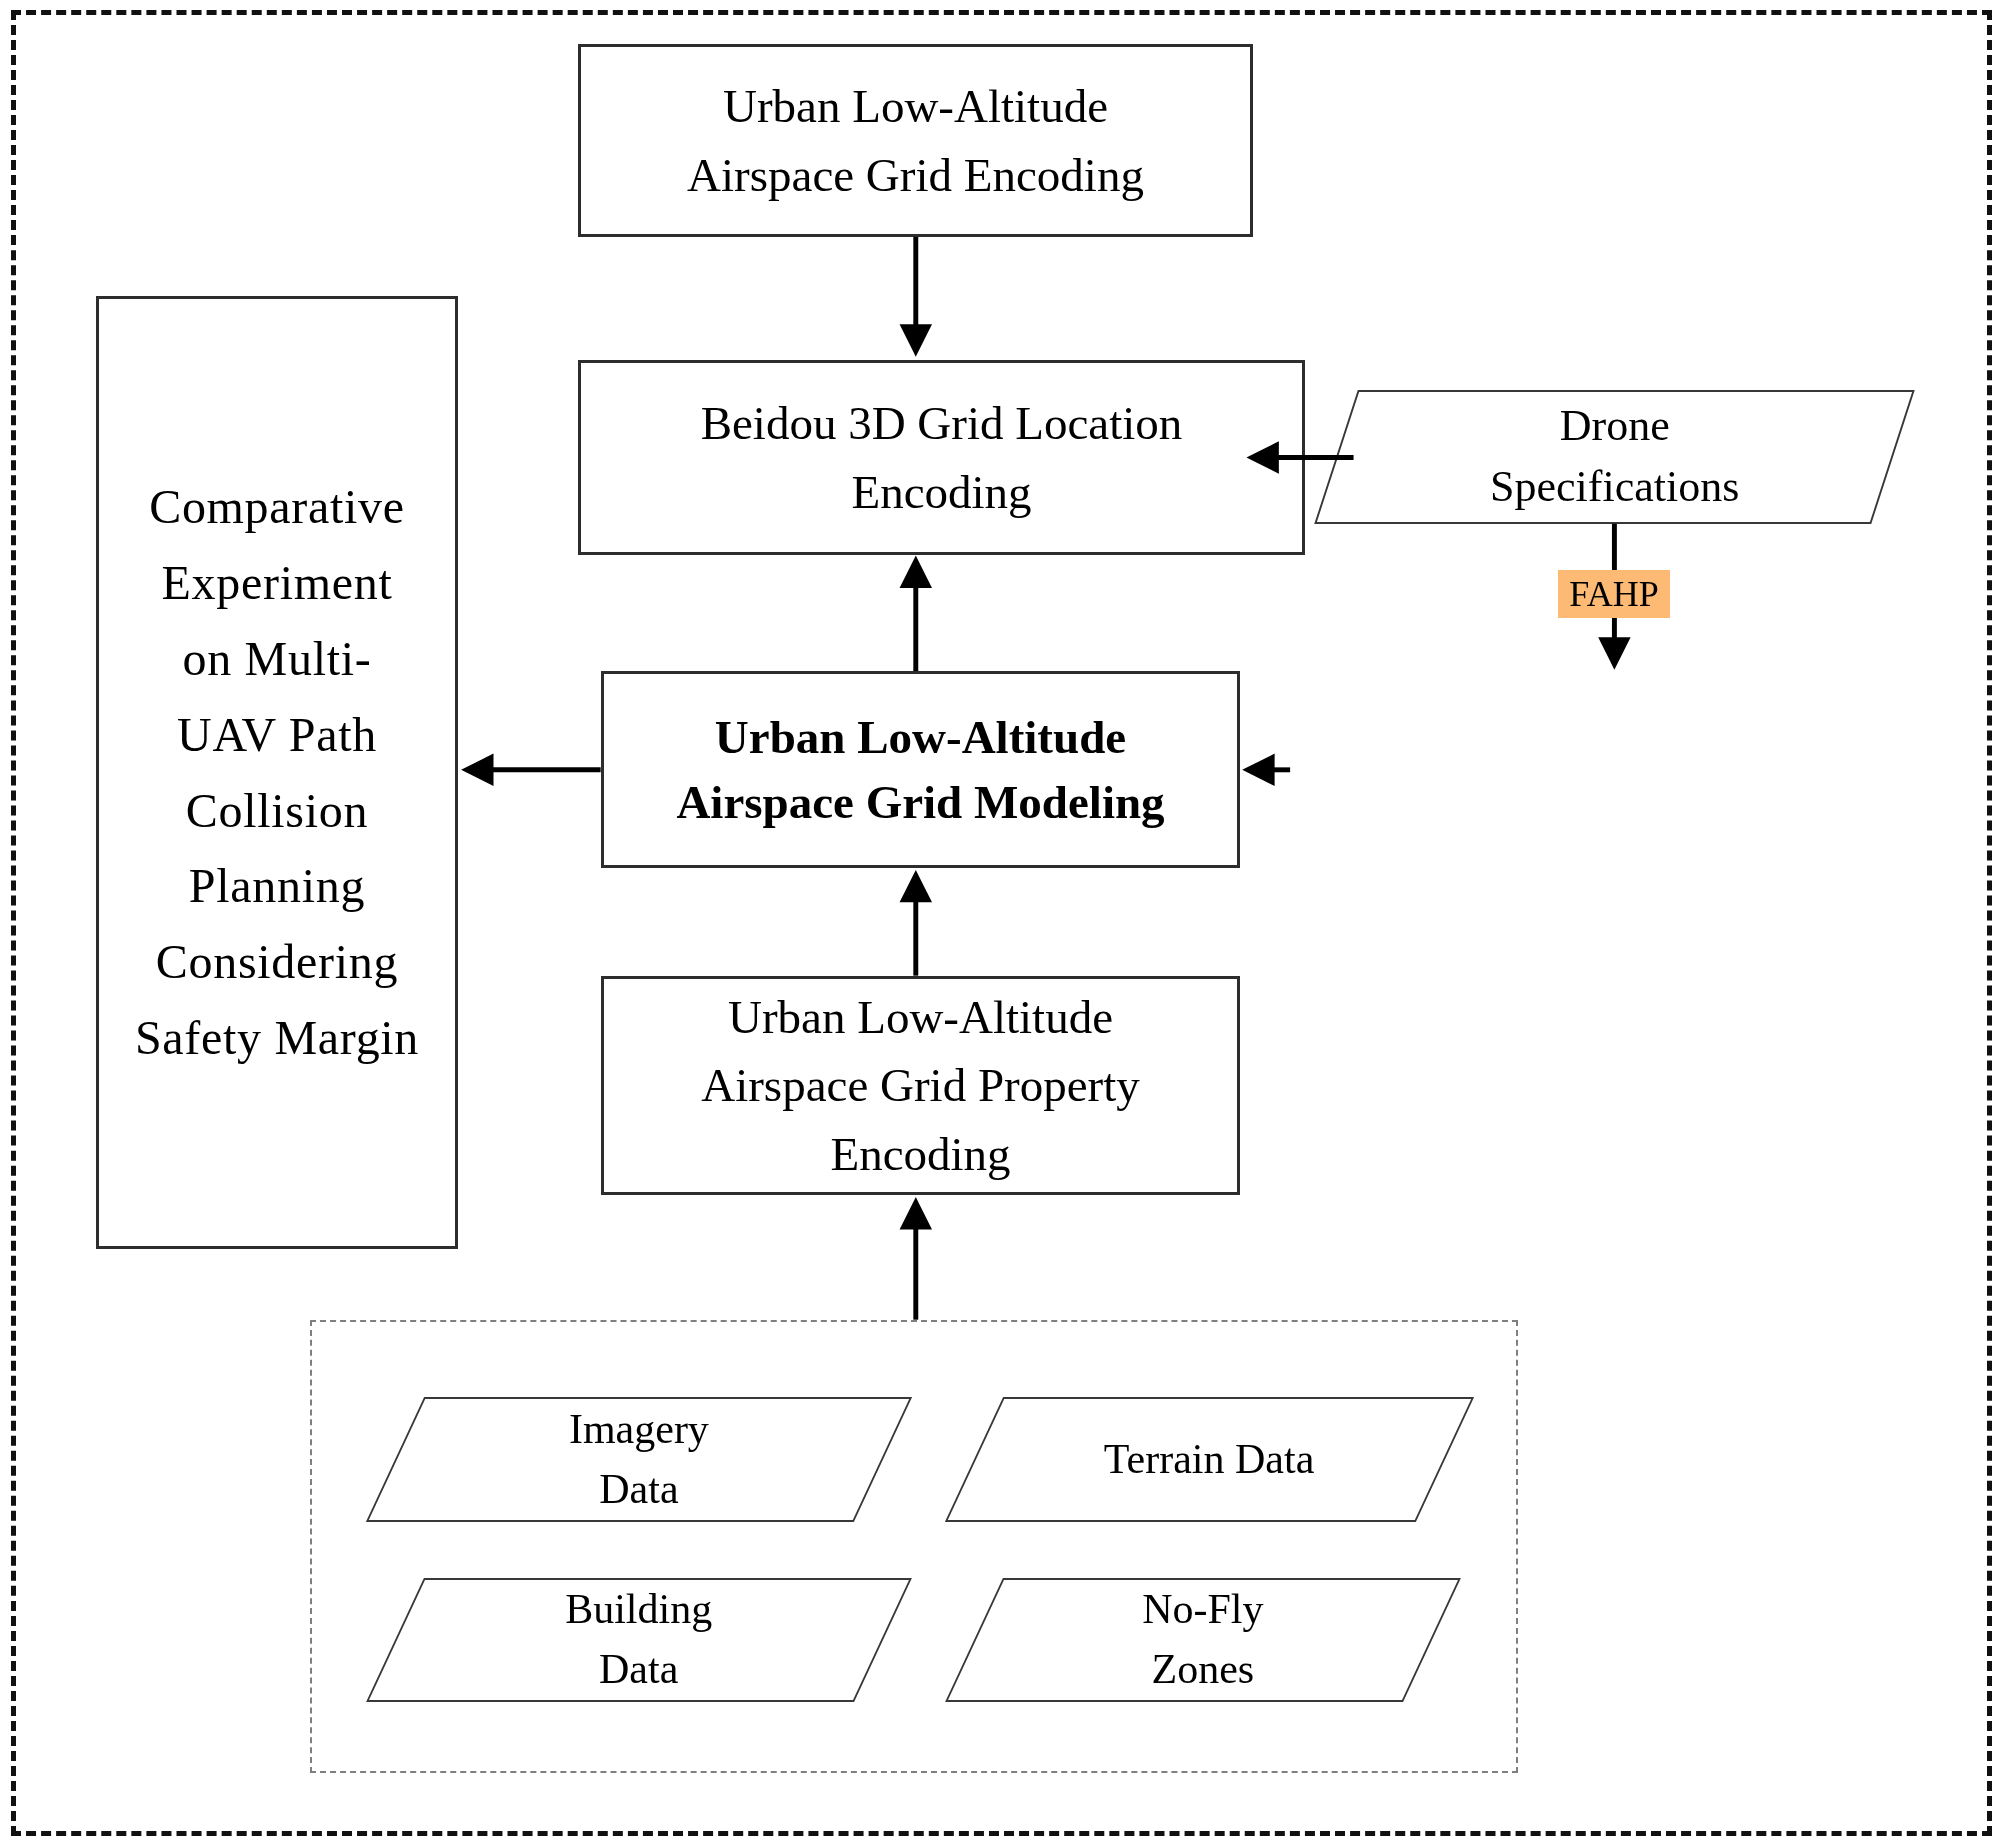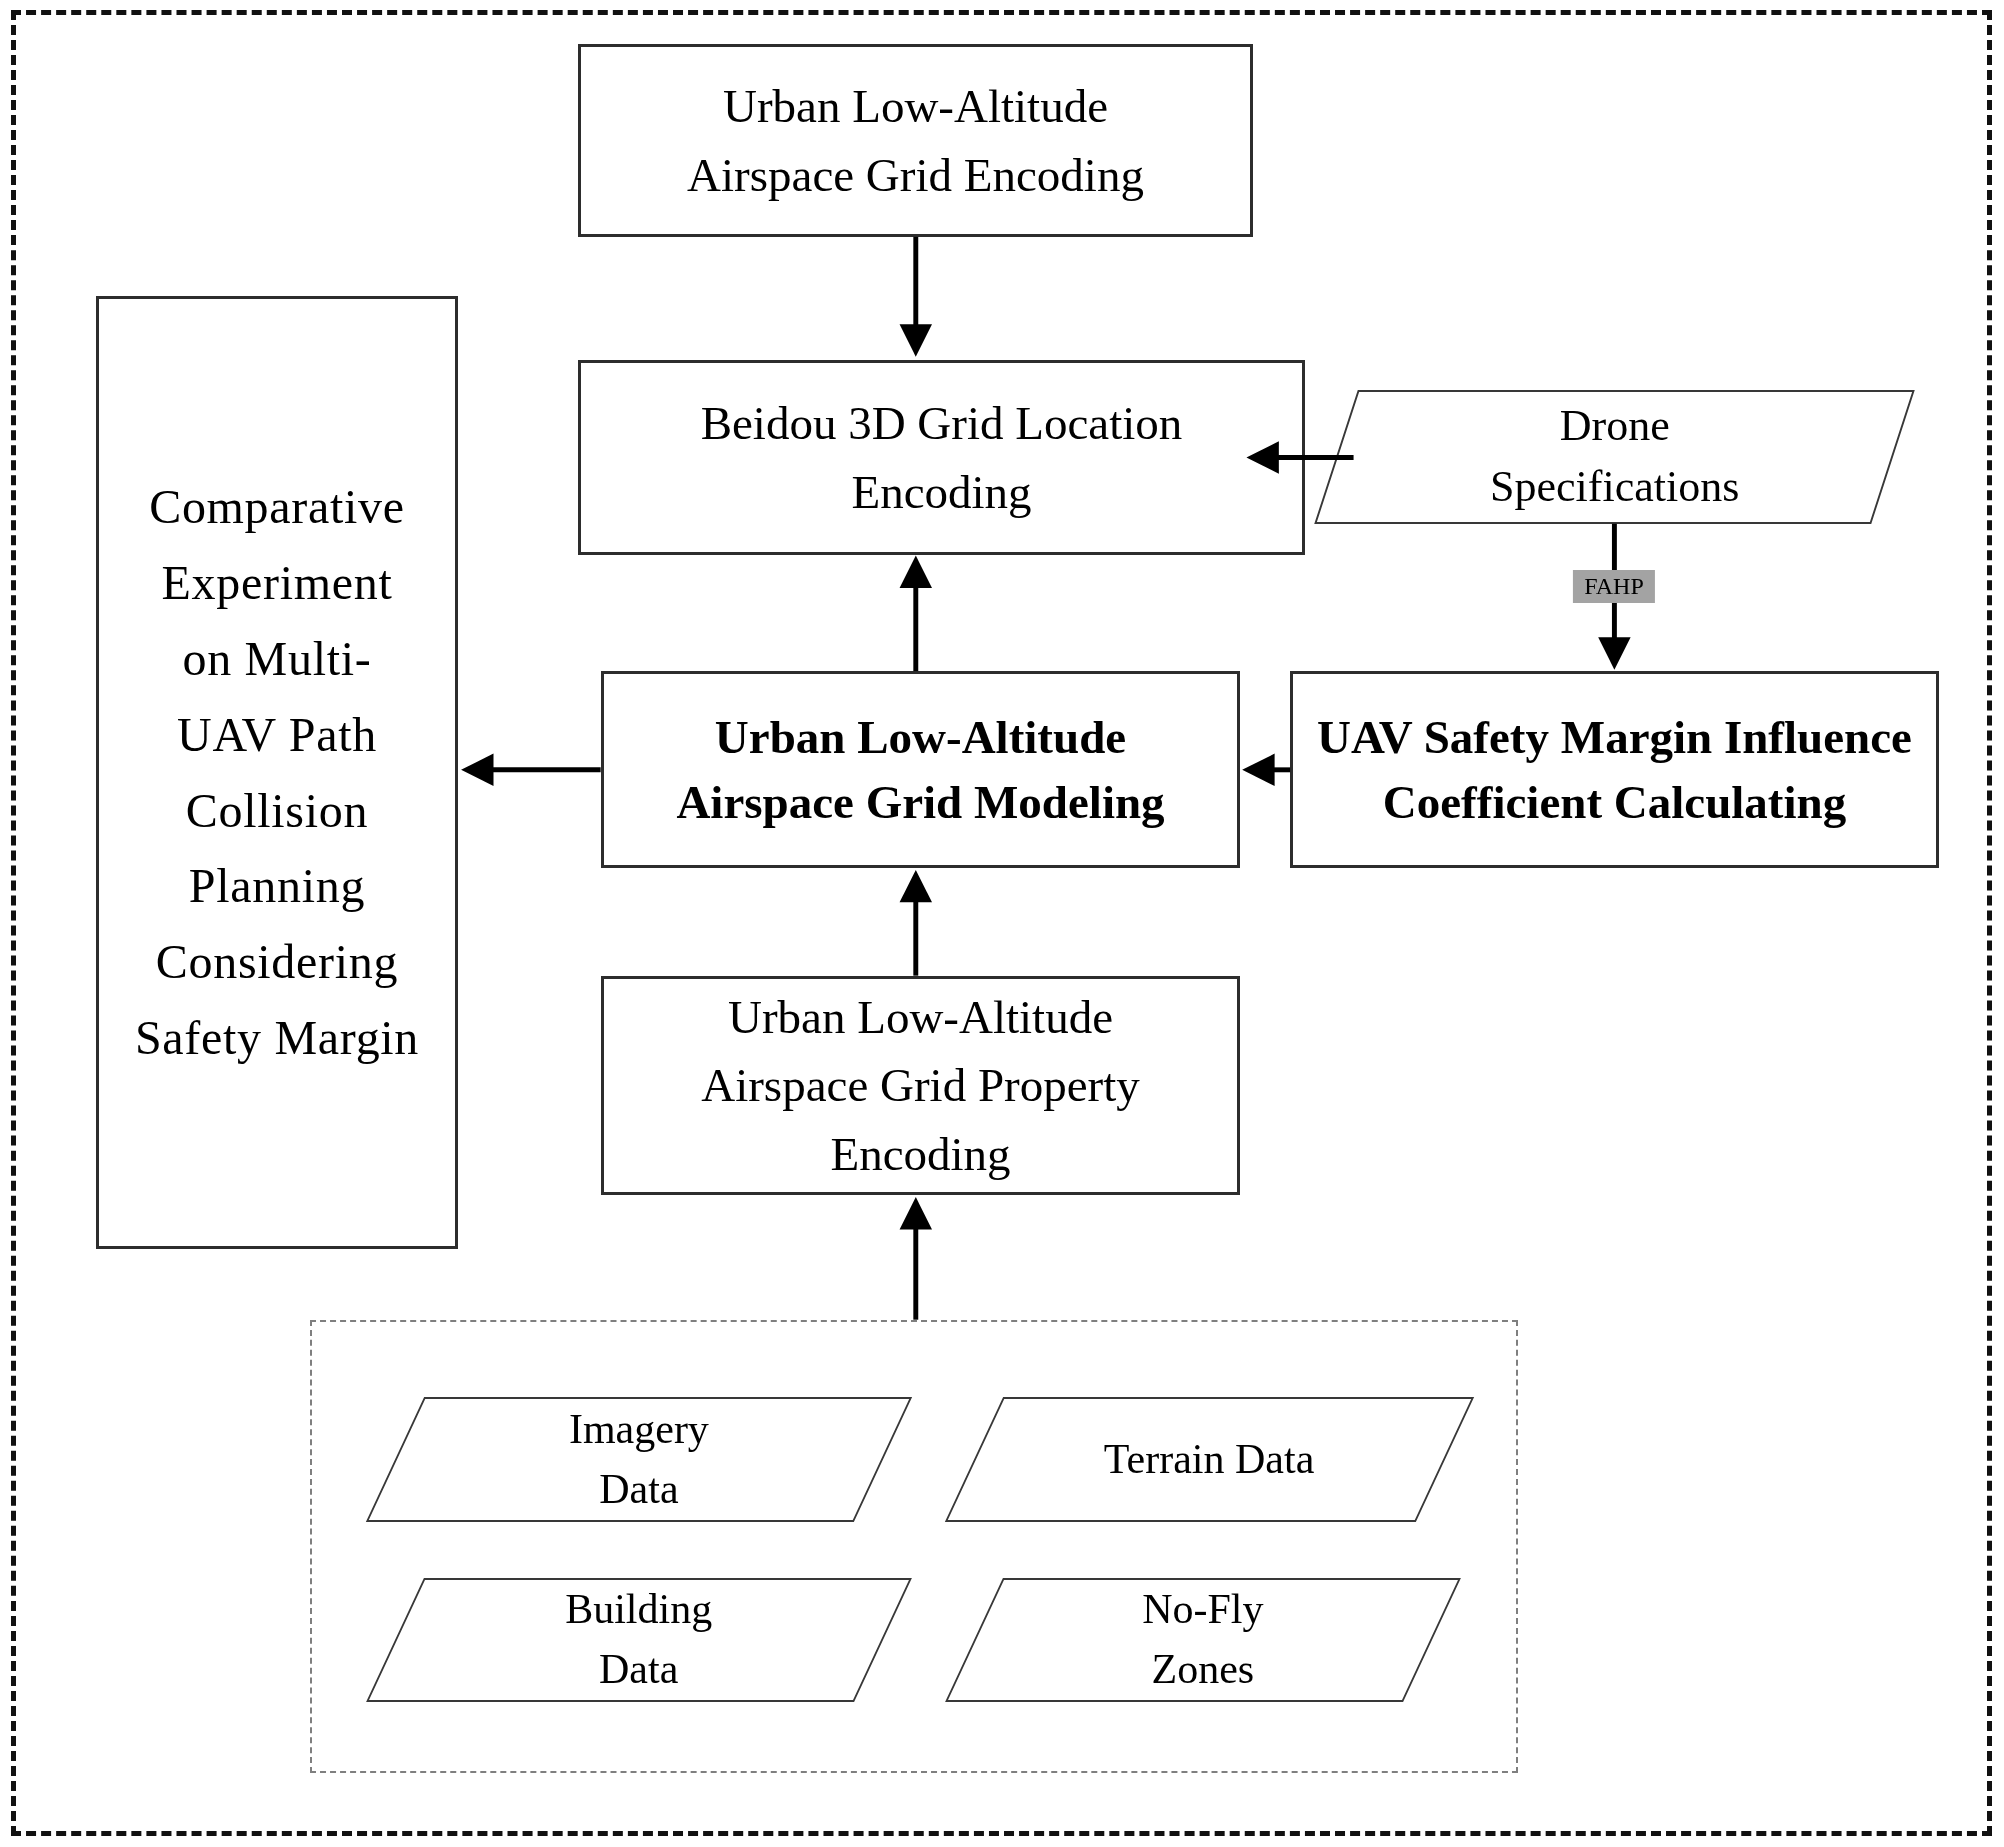--- a/index.html
+++ b/index.html
@@ -63,8 +63,8 @@
   }
   .edge-label {
     position: absolute;
-    background: #a3a3a3;
-    font-size: 24px;
+    background: #fdba74;
+    font-size: 36px;
     padding: 2.8px 11.3px;
     transform: translateX(-50%);
     z-index: 4;

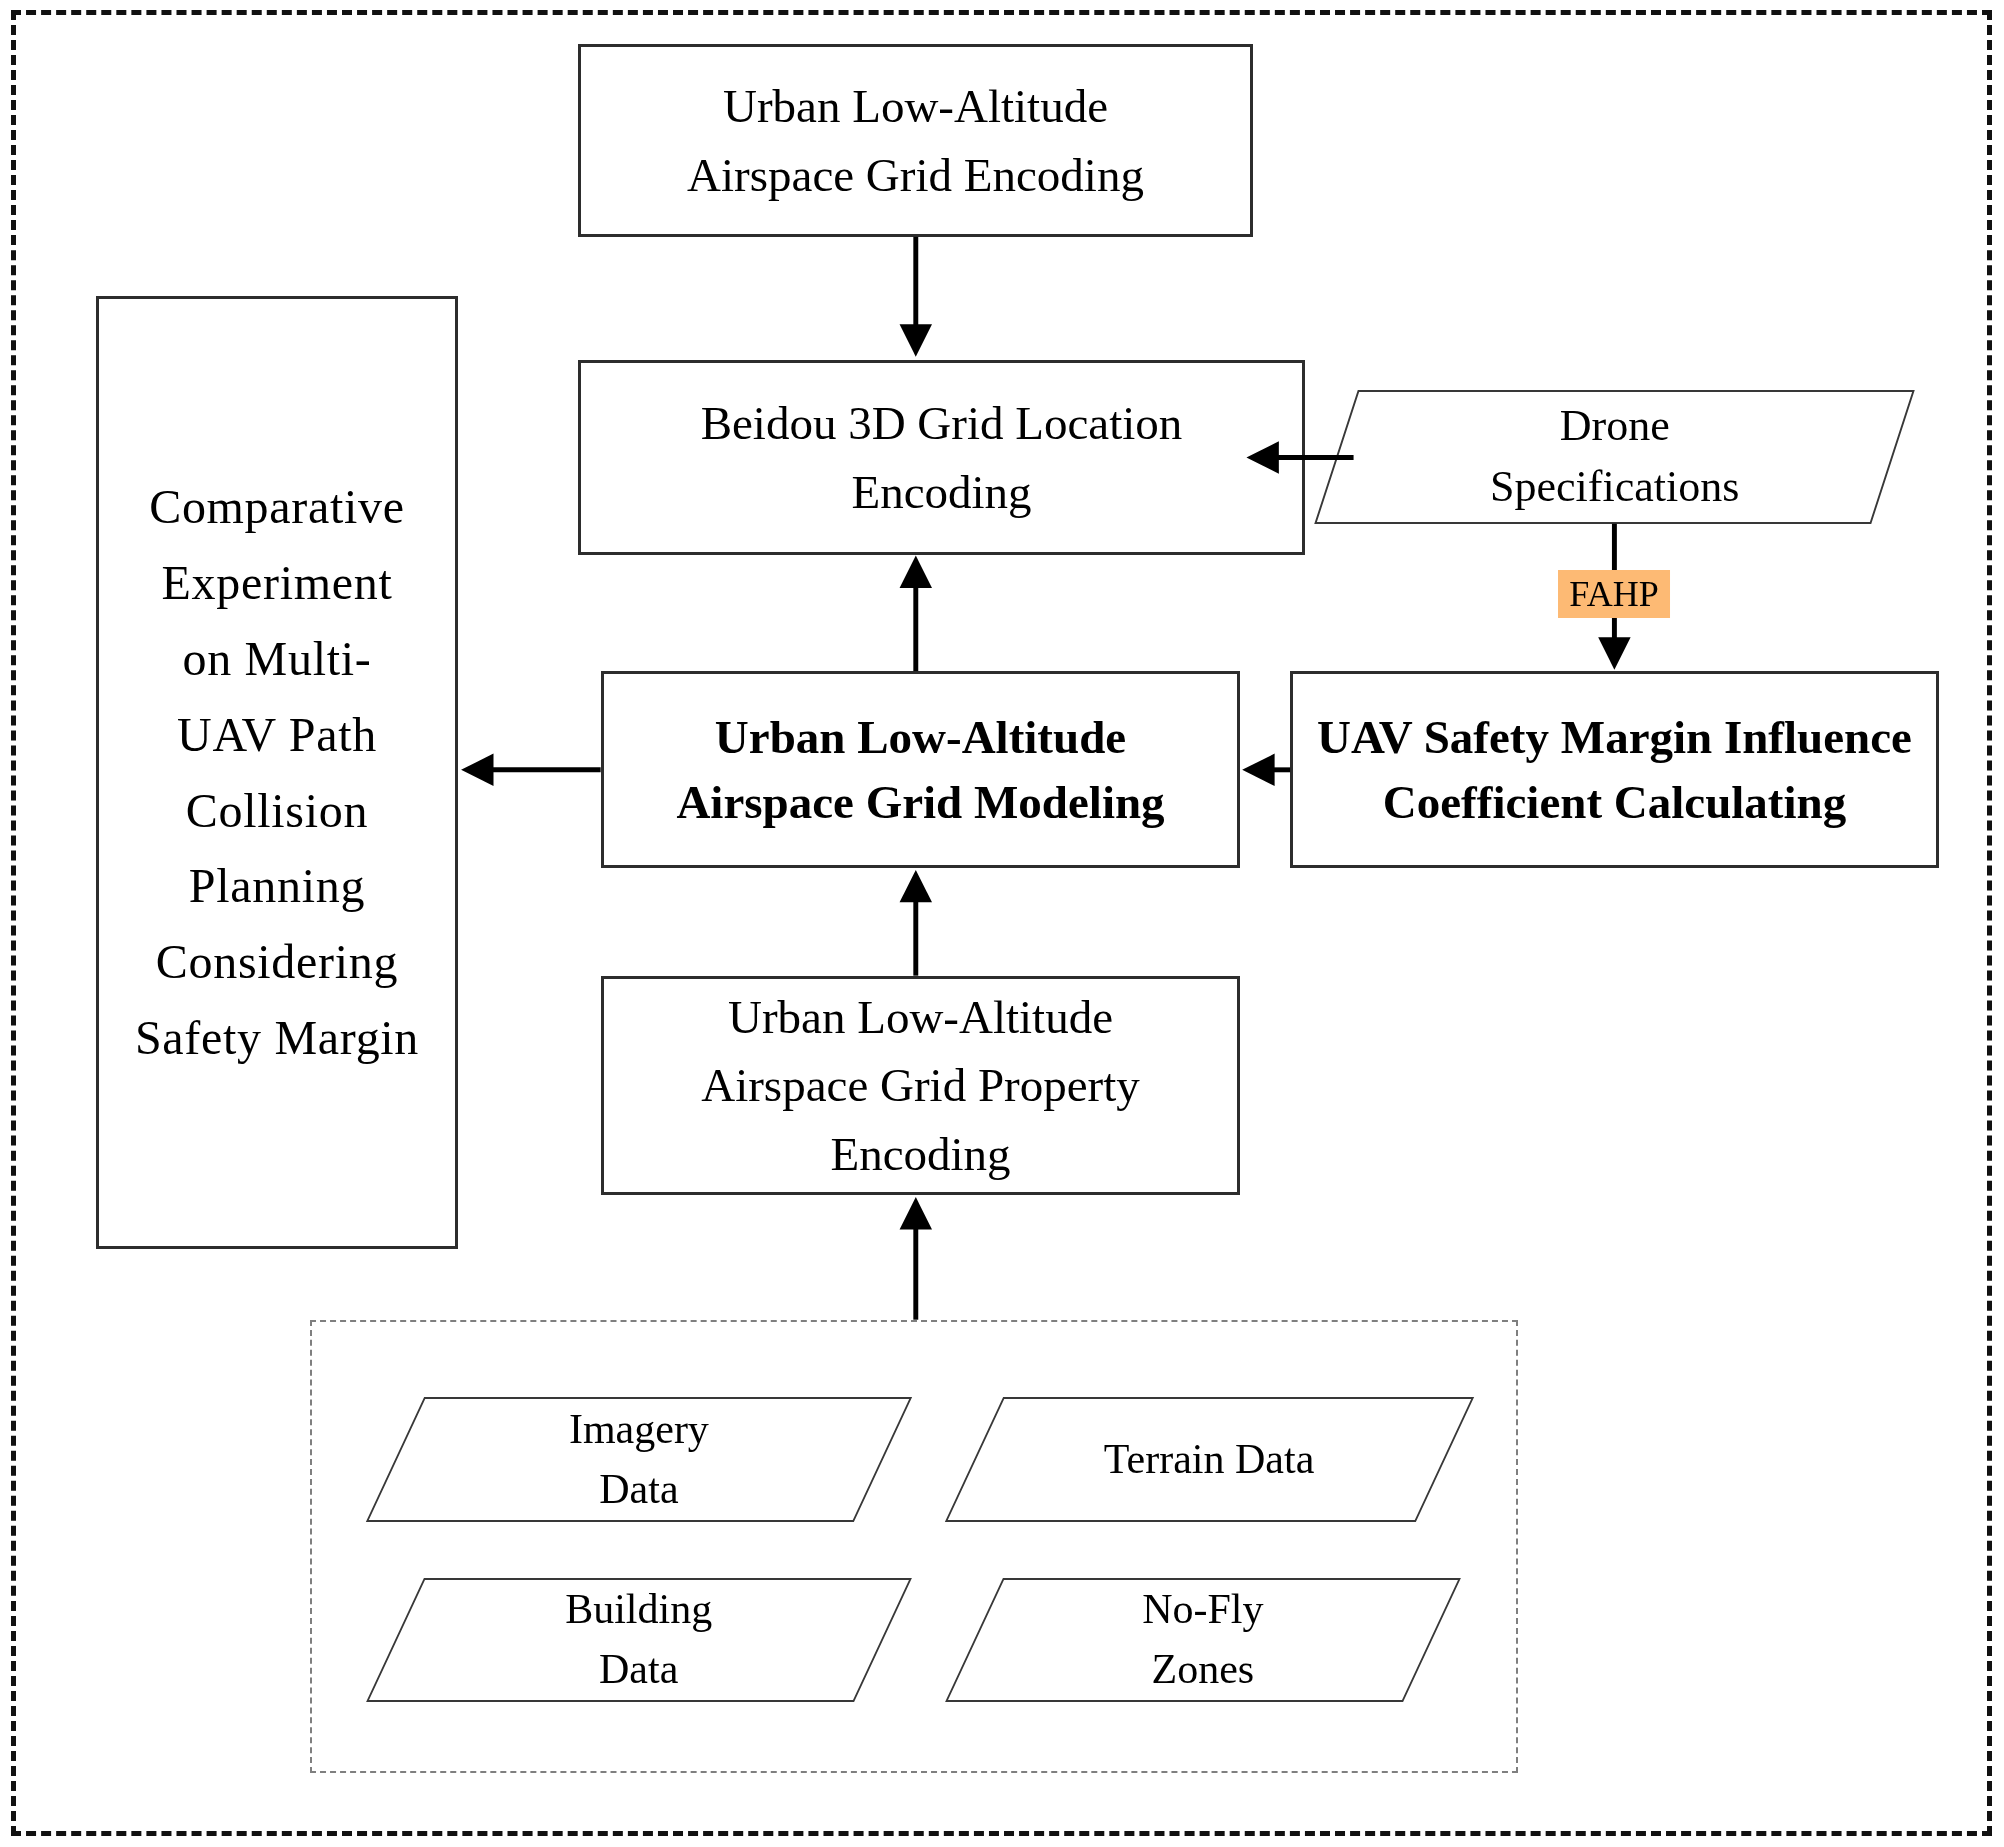--- a/index.html
+++ b/index.html
@@ -90,9 +90,6 @@
     <div class="para-label" style="font-size:44px; line-height:1.38;">Drone<br>Specifications</div>
   </div>
 
-  <div class="box bold" style="left:1290px; top:671px; width:649px; height:197px;">
-    <div class="box-label">UAV Safety Margin Influence<br>Coefficient Calculating</div>
-  </div>
 
   <div class="box bold" style="left:601px; top:671px; width:639px; height:197px;">
     <div class="box-label">Urban Low-Altitude<br>Airspace Grid Modeling</div>

